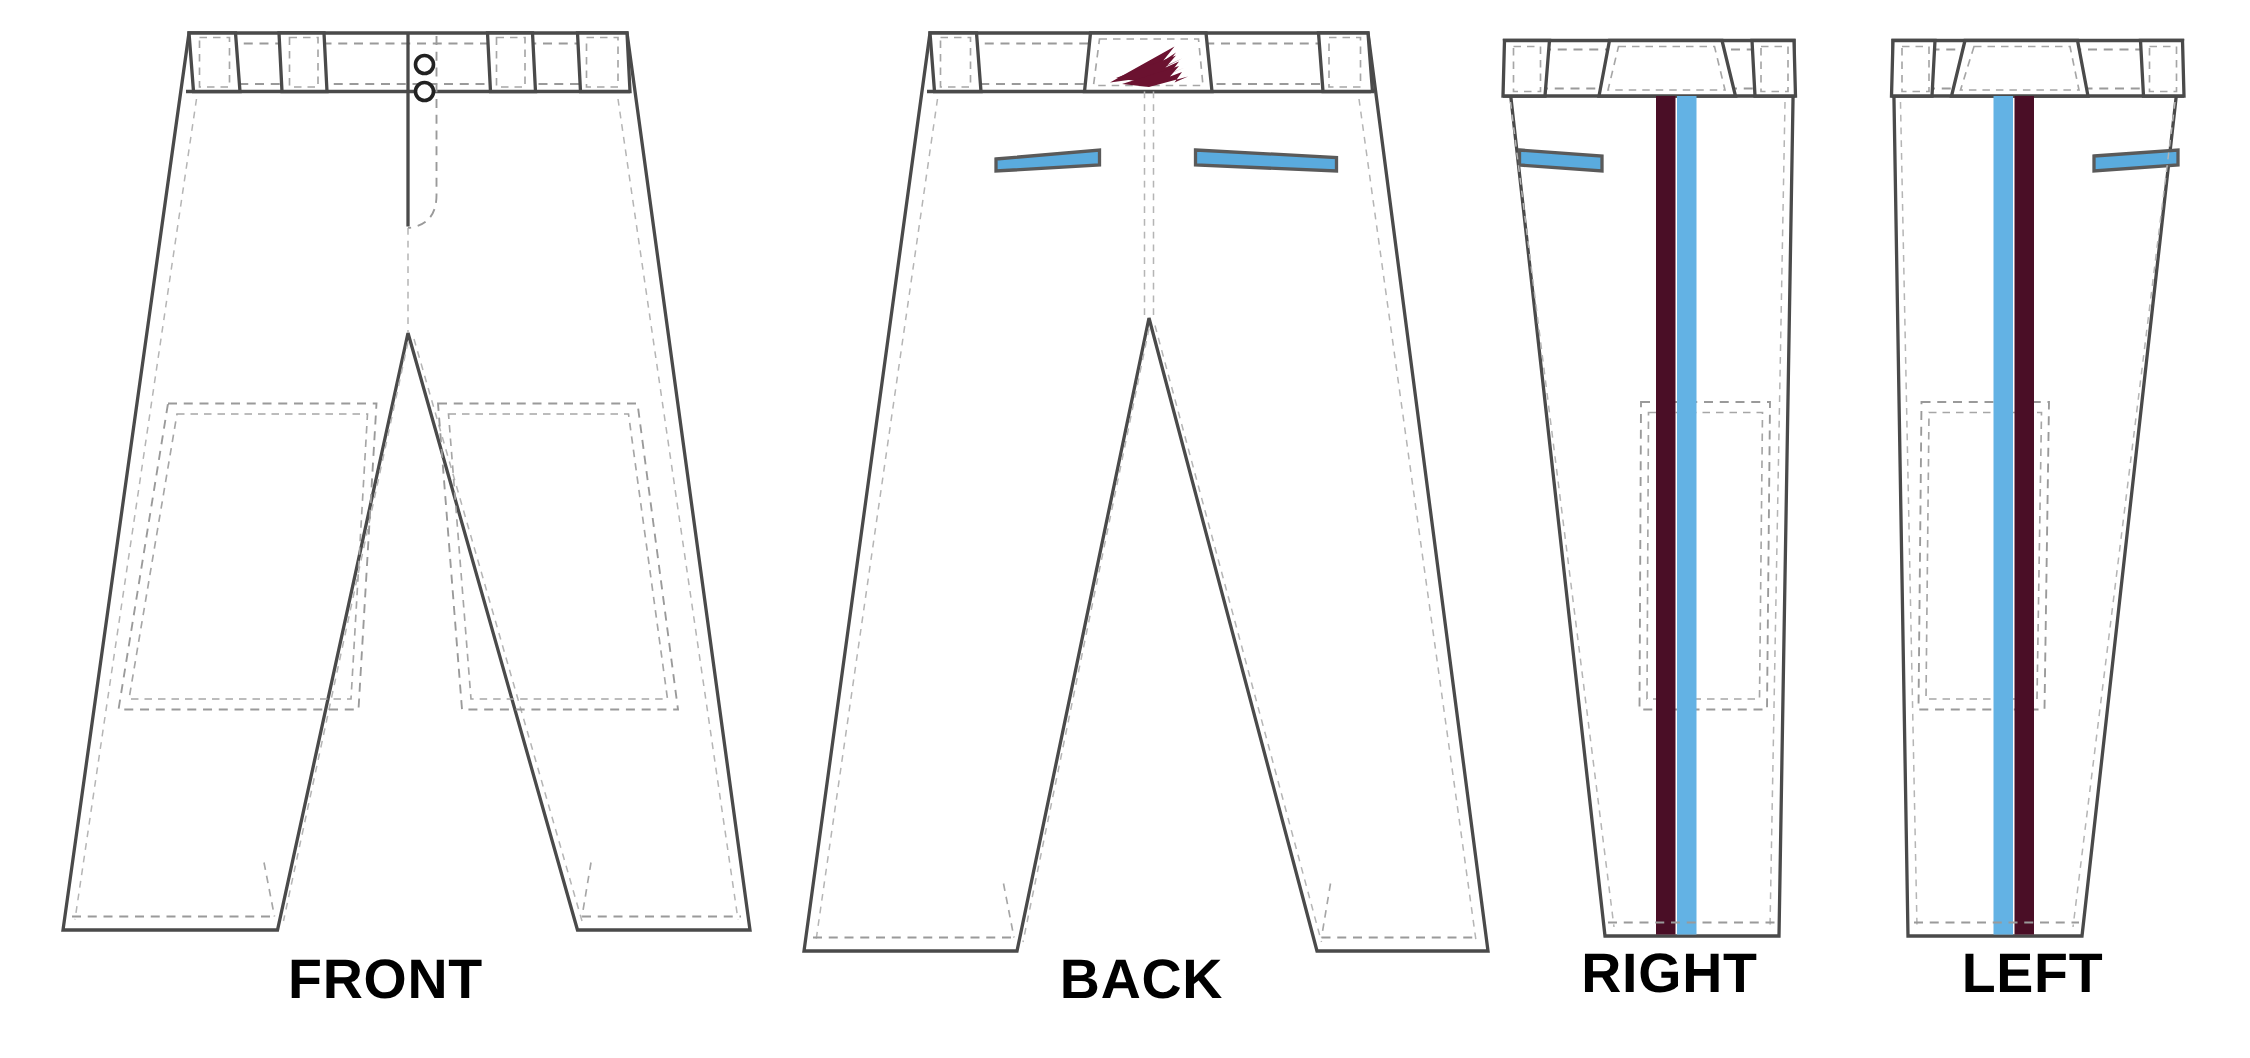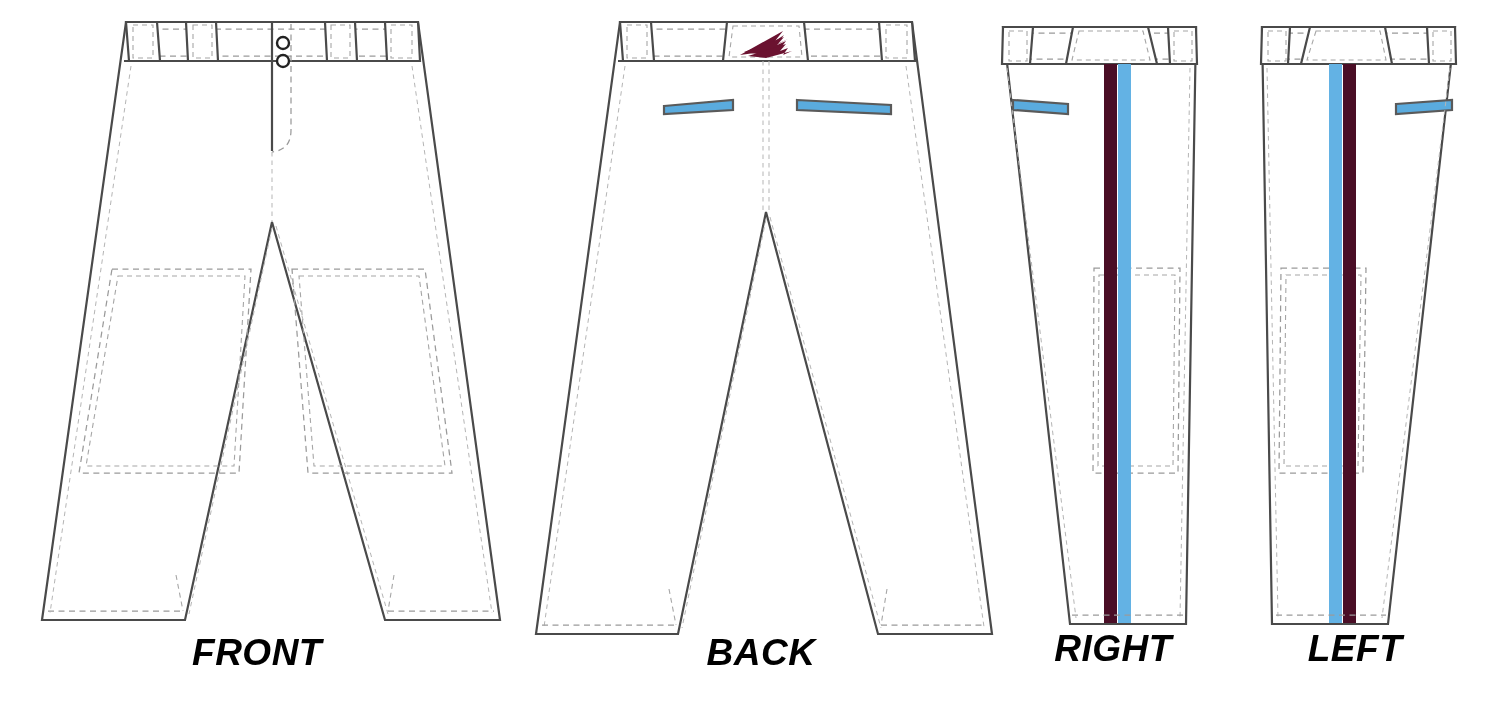--- a/index.html
+++ b/index.html
@@ -17,7 +17,6 @@
     height: 705px;
     background: #ffffff;
     overflow: hidden;
-    font-style: italic;
   }
   #tech-sheet svg {
     display: block;

